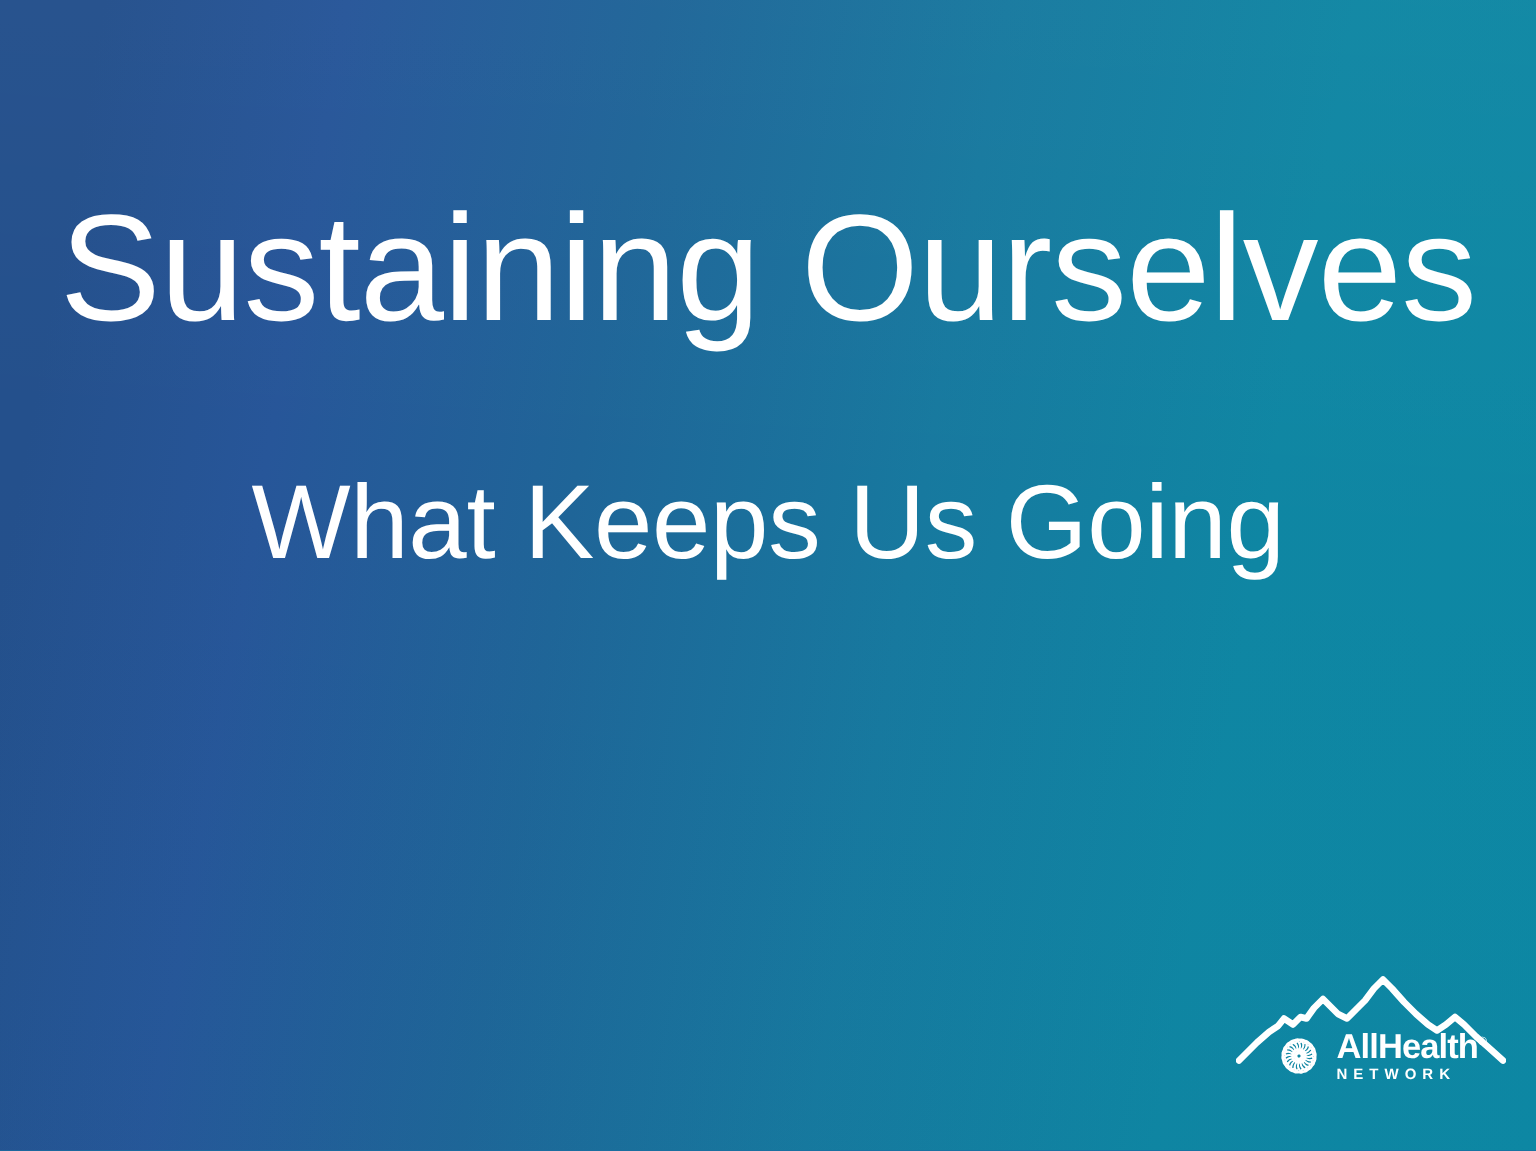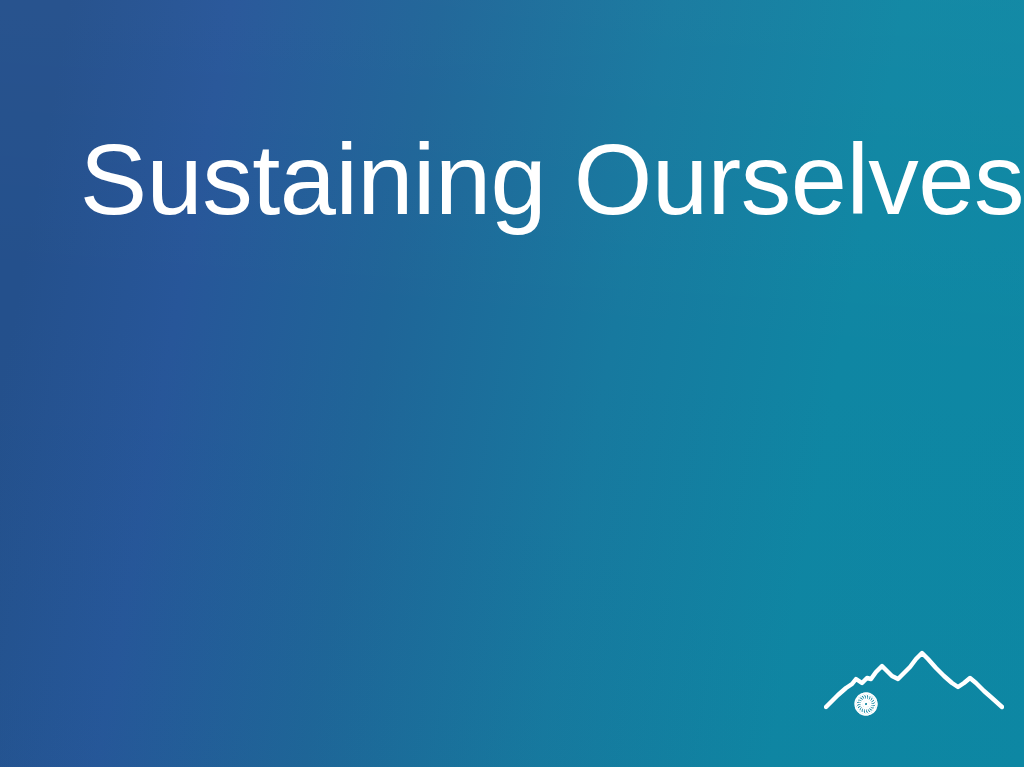--- a/index.html
+++ b/index.html
@@ -48,7 +48,6 @@
     line-height: 1.06;
     letter-spacing: -0.5px;
     white-space: nowrap;
-    text-align: right;
   }
   .subtitle-block {
     position: absolute;

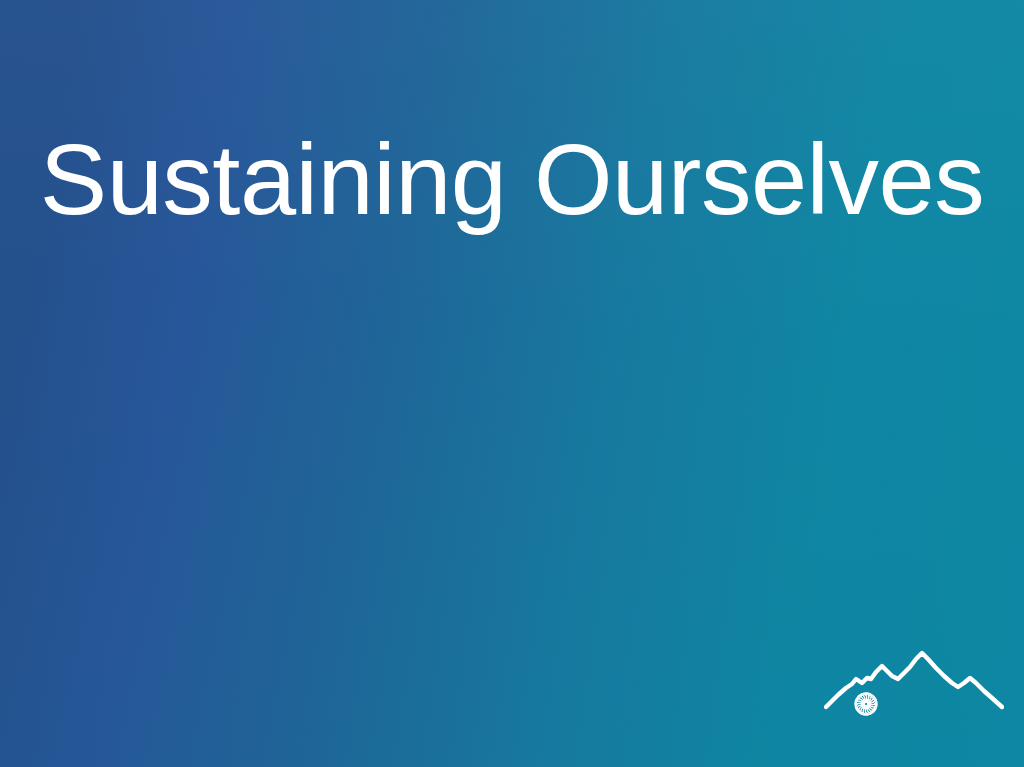--- a/index.html
+++ b/index.html
@@ -147,6 +147,9 @@
     <span class="slide-title">Sustaining Ourselves</span>
   </div>
 
+  <div class="subtitle-block">
+    <span class="slide-subtitle">What Keeps Us Going</span>
+  </div>
 
   <div class="logo">
 

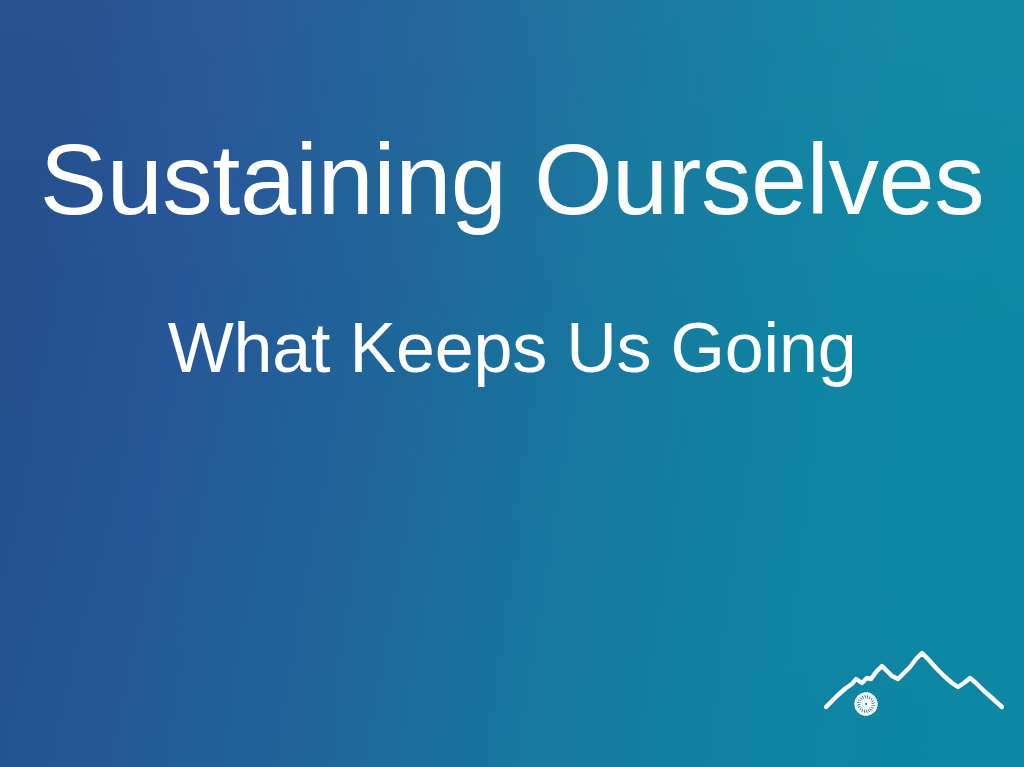--- a/index.html
+++ b/index.html
@@ -187,6 +187,10 @@
         <circle cx="50" cy="50" r="11" fill="none" stroke="#ffffff" stroke-width="4"></circle>
       </svg>
 
+      <div class="logo-wordmark">
+        <span class="logo-allhealth"><span>AllHealth</span><span class="logo-reg">®</span></span>
+        <span class="logo-network">NETWORK</span>
+      </div>
 
     </div>
 

